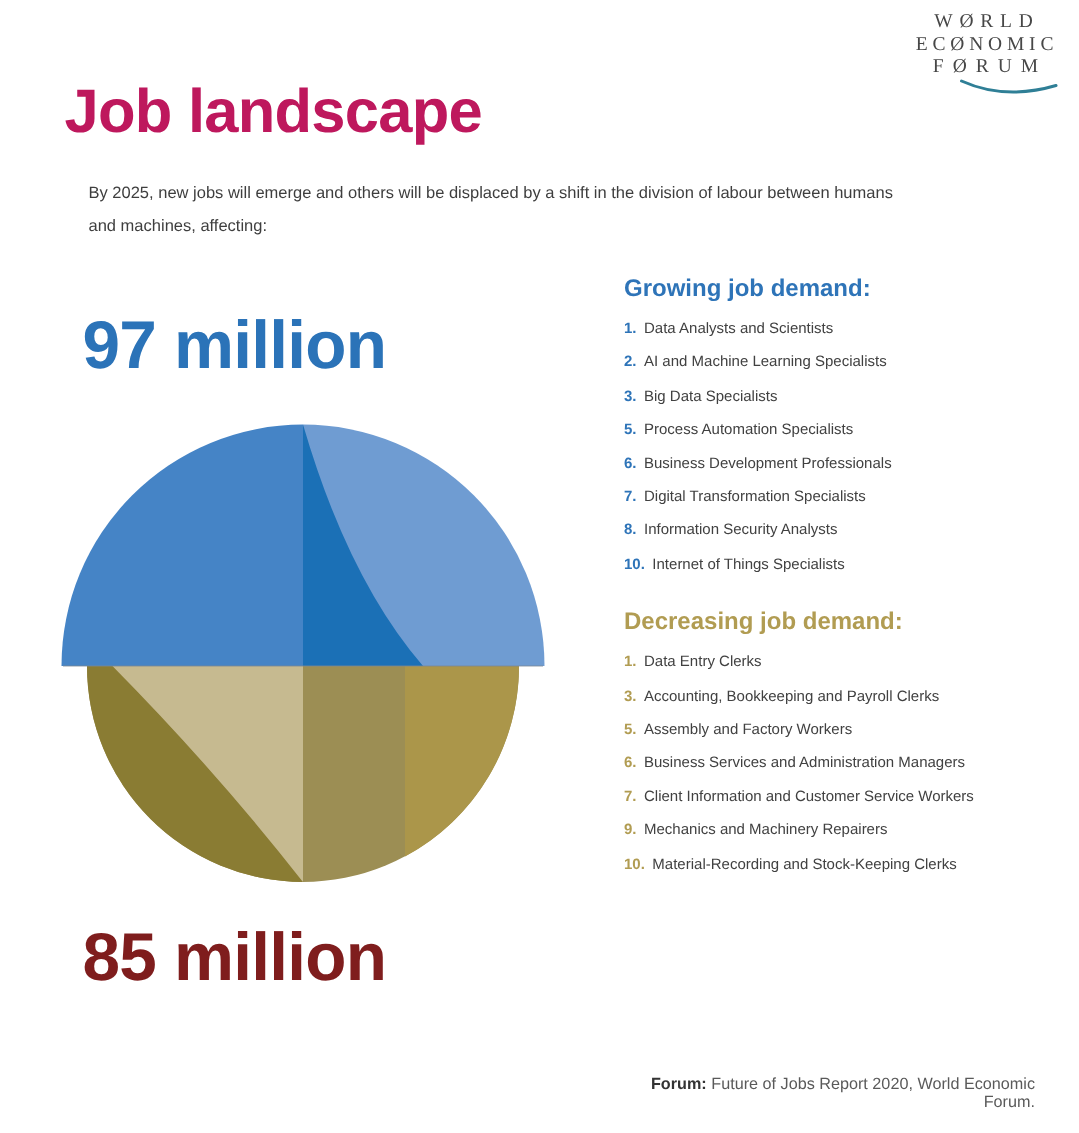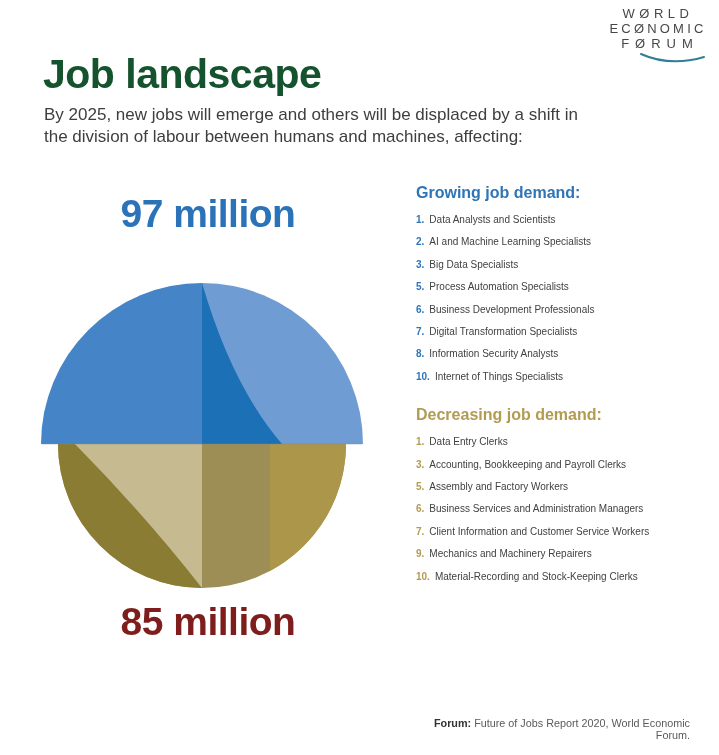--- a/index.html
+++ b/index.html
@@ -8,7 +8,7 @@
     font-family:"Liberation Sans",sans-serif;
   }
   
-  .logo{position:absolute;top:6px;left:606px;width:104px;text-align:center;color:#474747;}
+  .logo{position:absolute;top:6px;left:606px;width:104px;text-align:center;color:#474747;font-family:Liberation Serif, serif;}
   .logo-line{line-height:15px;font-size:13px;font-weight:400;white-space:nowrap;}
   .logo .l1{letter-spacing:4.5px;}
   .logo .l2{letter-spacing:3.2px;}

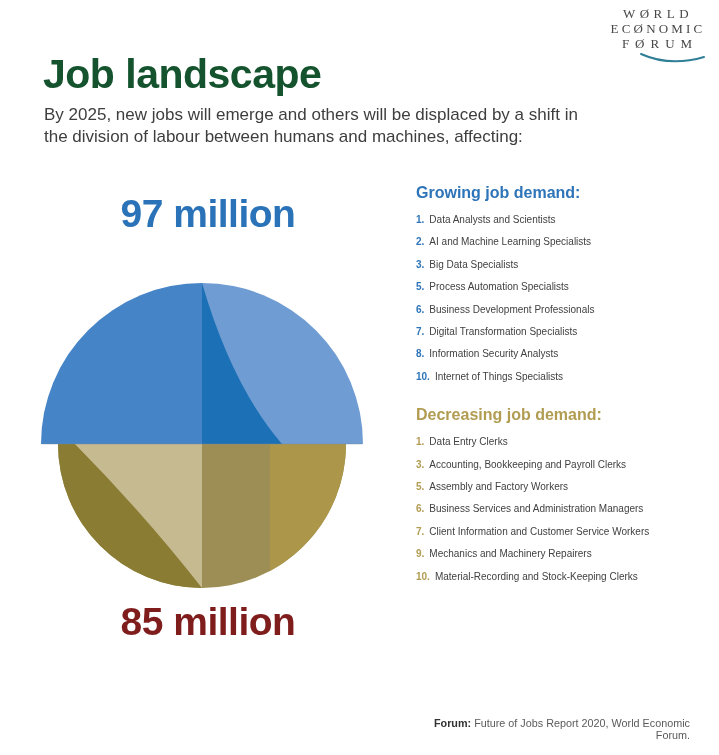--- a/index.html
+++ b/index.html
@@ -16,7 +16,7 @@
   .logo svg{display:block;margin:1px auto 0 34px;}
 
   
-  .title{position:absolute;left:43px;top:51px;margin:0;font-size:41px;font-weight:700;color:#14532d;letter-spacing:-0.5px;}
+  .title{position:absolute;left:43px;top:51px;margin:0;font-size:41px;font-weight:700;color:#be185d;letter-spacing:-0.5px;}
   .subtitle{position:absolute;left:43px;top:103px;width:556px;margin:1px;font-size:17px;line-height:21.5px;color:#3e3e3e;}
 
   

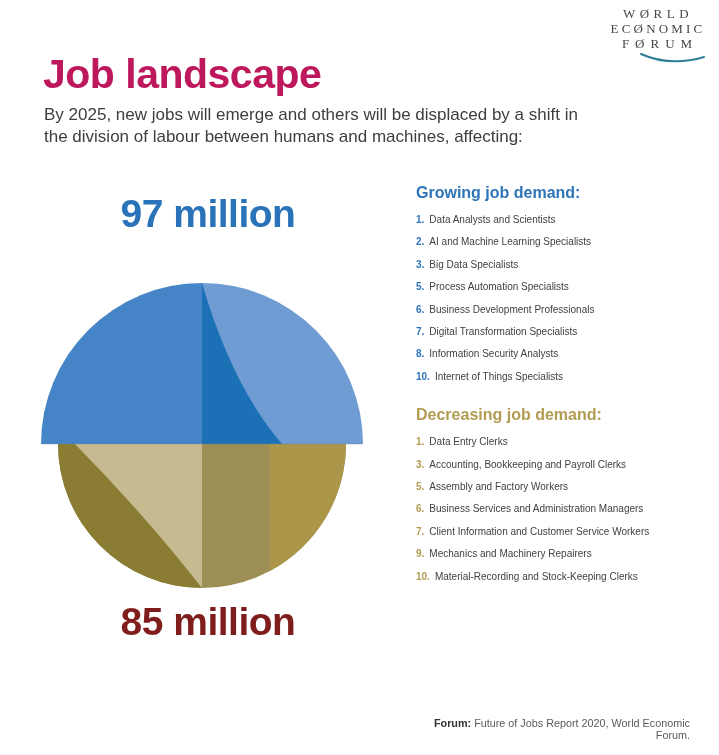--- a/index.html
+++ b/index.html
@@ -17,7 +17,7 @@
 
   
   .title{position:absolute;left:43px;top:51px;margin:0;font-size:41px;font-weight:700;color:#be185d;letter-spacing:-0.5px;}
-  .subtitle{position:absolute;left:43px;top:103px;width:556px;margin:1px;font-size:17px;line-height:21.5px;color:#3e3e3e;}
+  .subtitle{position:absolute;left:43px;top:103px;width:556px;margin:16px;font-size:11px;line-height:21.5px;color:#3e3e3e;}
 
   
   .big-num{position:absolute;left:39px;width:330px;margin:4px;text-align:center;font-size:39px;font-weight:700;letter-spacing:-0.5px;}

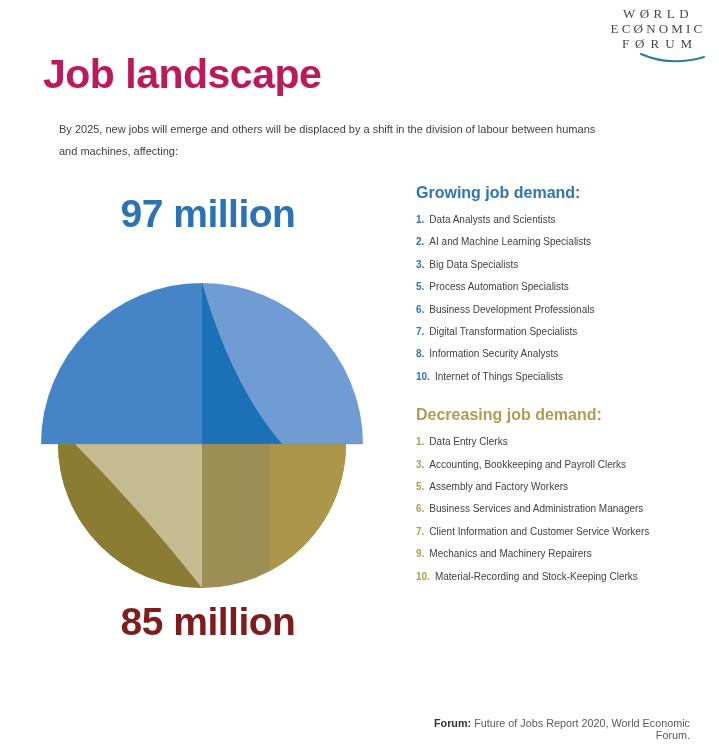--- a/index.html
+++ b/index.html
@@ -20,7 +20,7 @@
   .subtitle{position:absolute;left:43px;top:103px;width:556px;margin:16px;font-size:11px;line-height:21.5px;color:#3e3e3e;}
 
   
-  .big-num{position:absolute;left:39px;width:330px;margin:4px;text-align:center;font-size:39px;font-weight:700;letter-spacing:-0.5px;}
+  .big-num{position:absolute;left:39px;width:330px;margin:16px;font-size:45px;font-weight:700;letter-spacing:-0.5px;}
   .big-num.blue{top:188px;}
   .big-num.gold{top:596px;}
 

